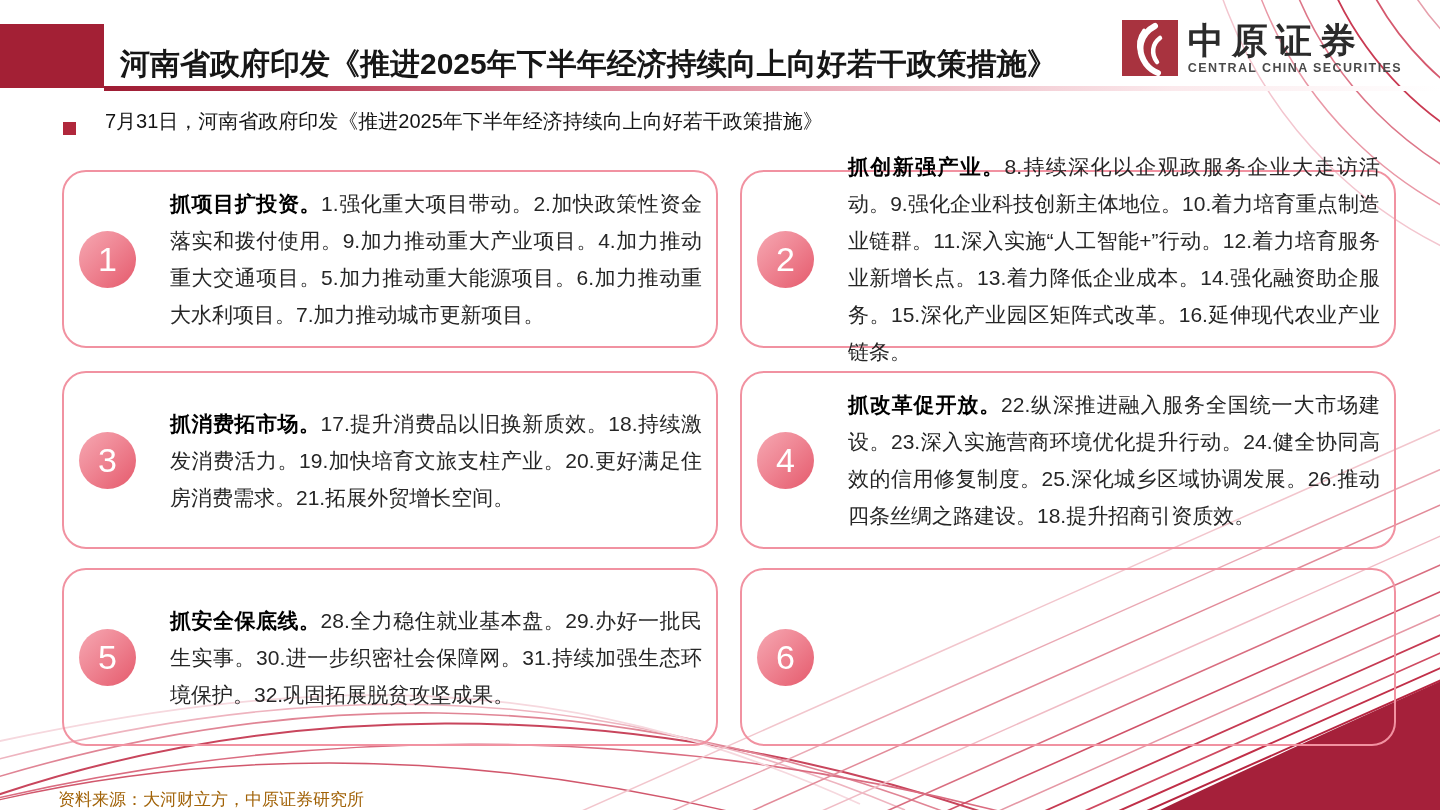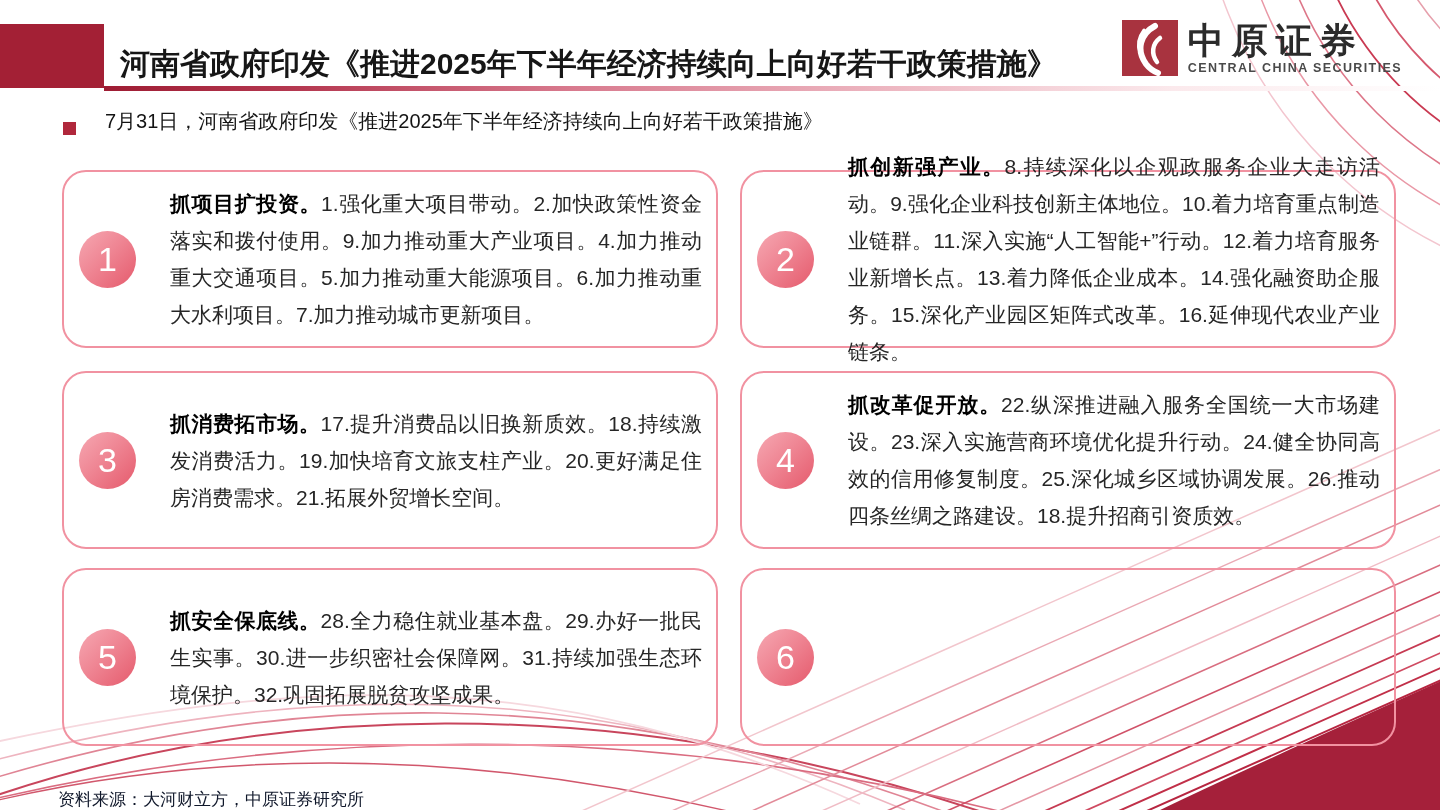--- a/index.html
+++ b/index.html
@@ -52,7 +52,7 @@
   .card-text b{color:#000000;font-weight:700;}
 
   
-  .source-note{position:absolute;left:58px;top:788px;font-size:17px;color:#0f172a;z-index:3;white-space:nowrap;}
+  .source-note{position:absolute;left:58px;top:788px;font-size:17px;color:#a16207;z-index:3;white-space:nowrap;}
 </style>
 </head>
 <body>

